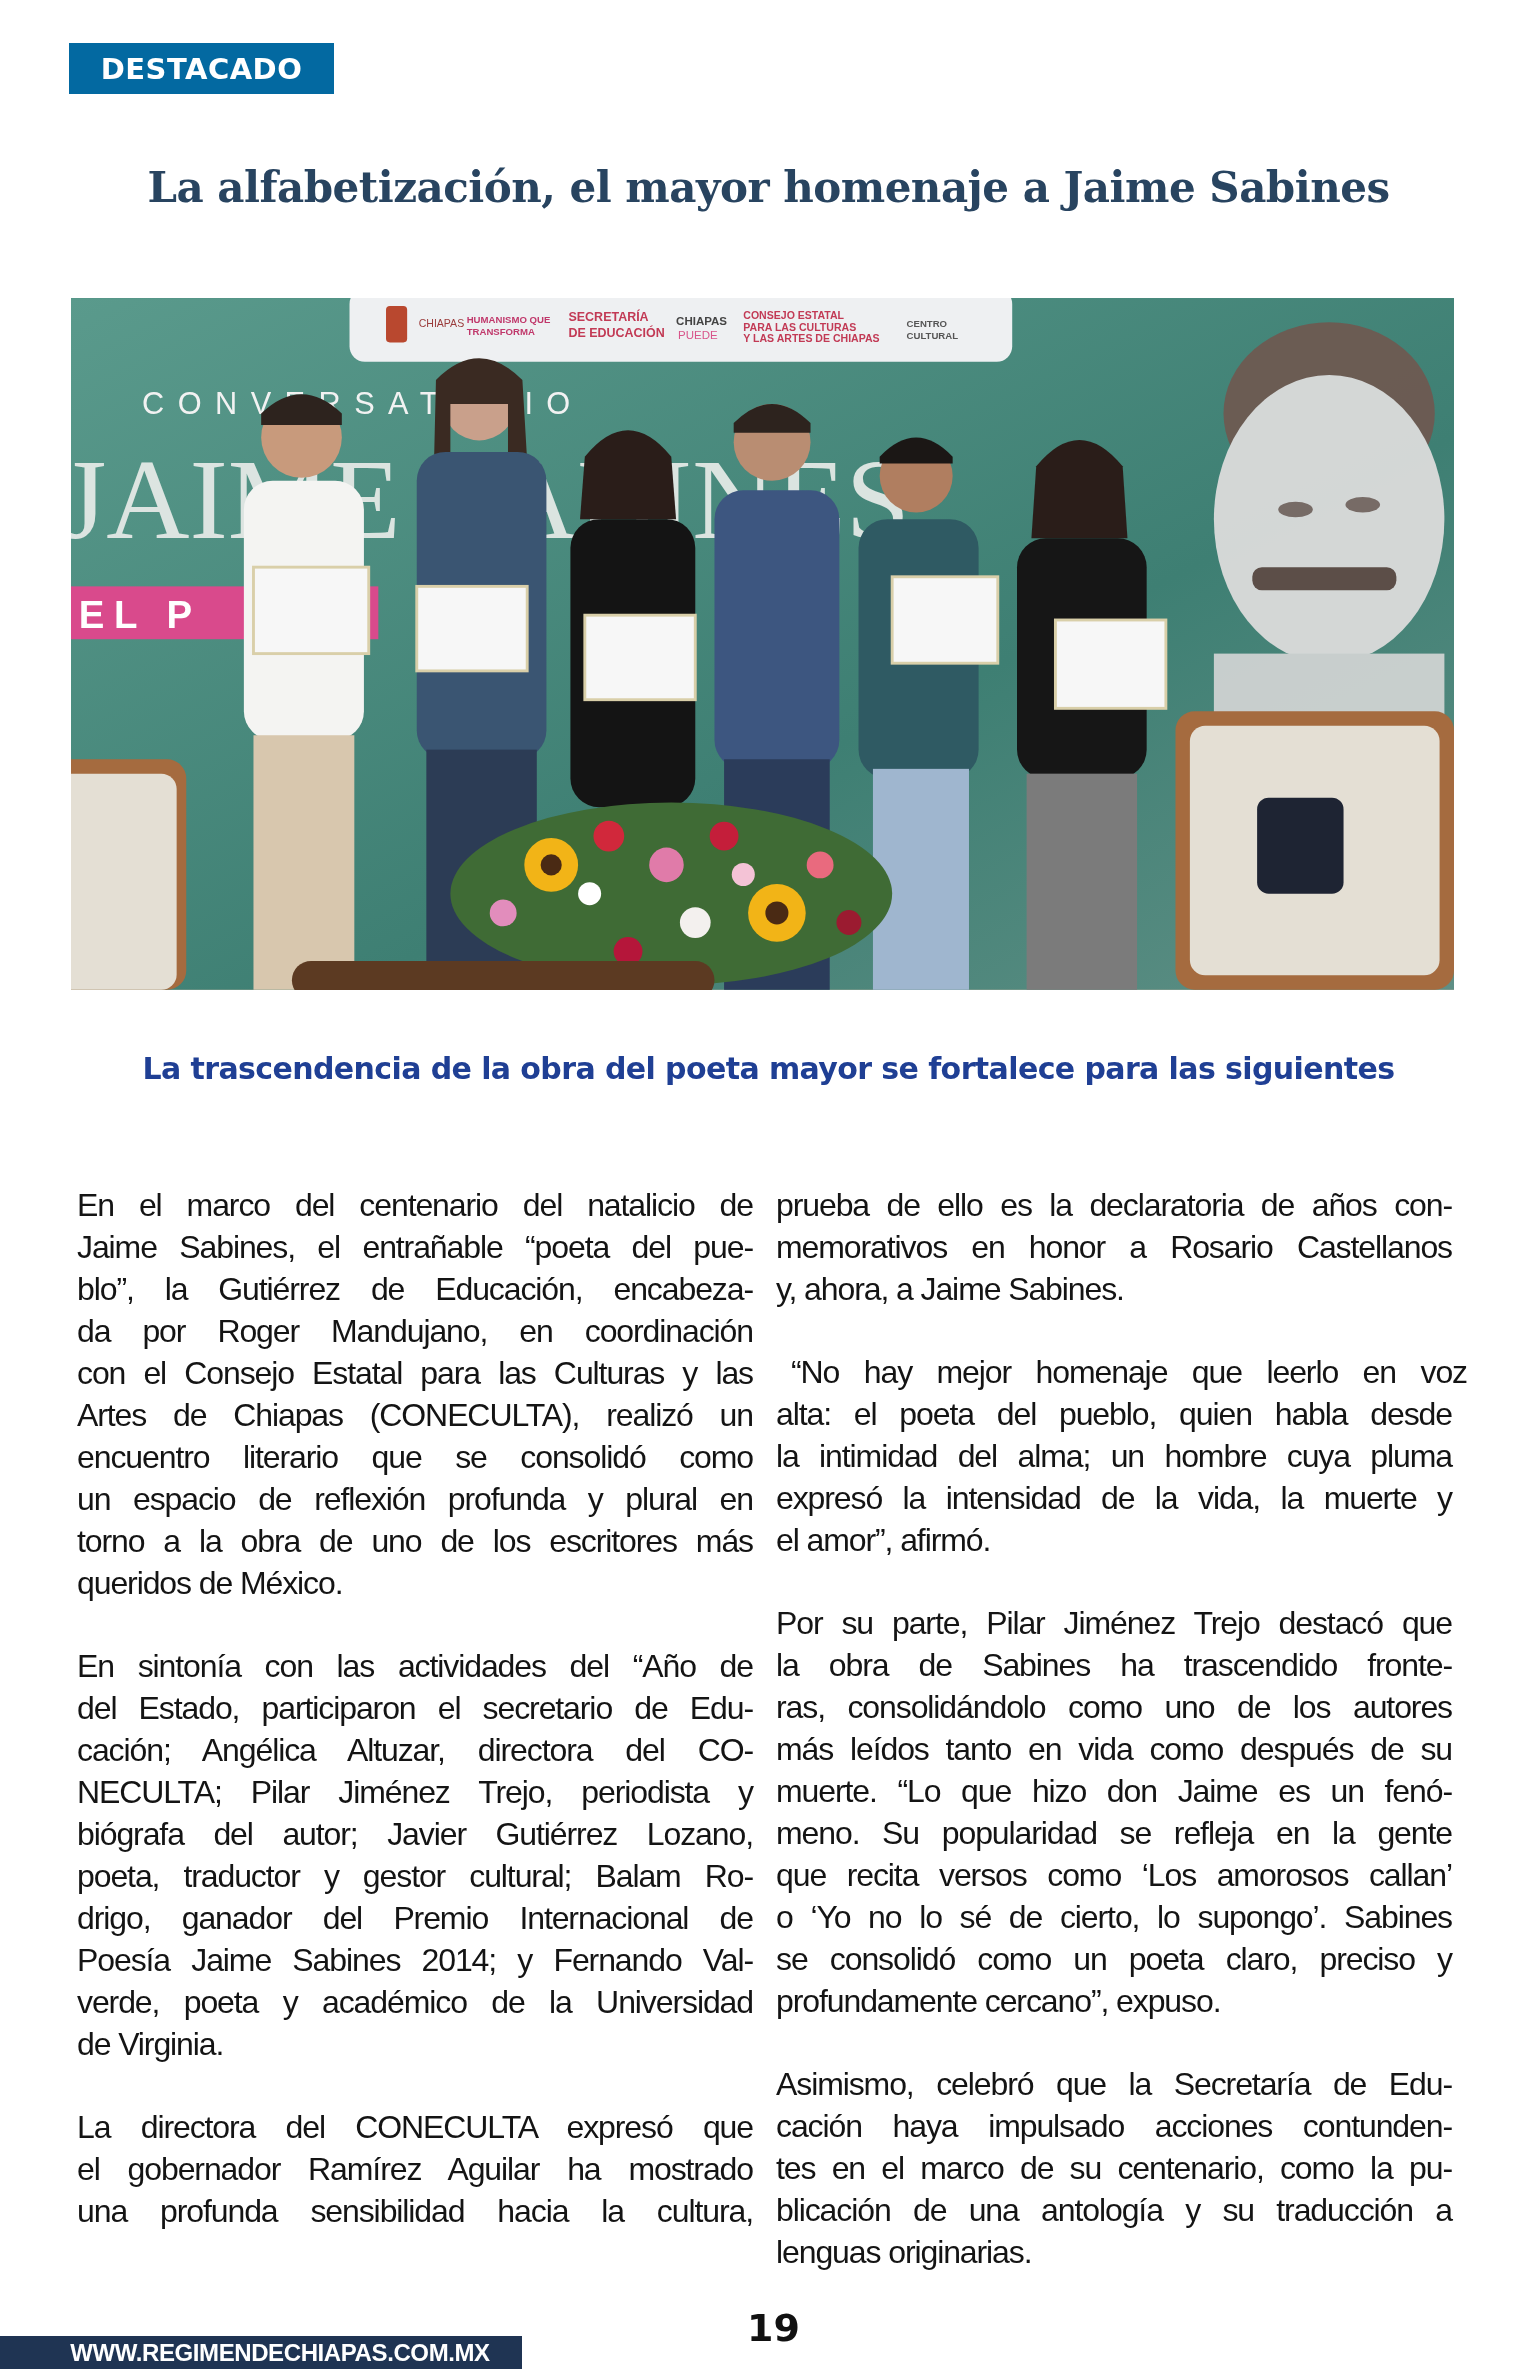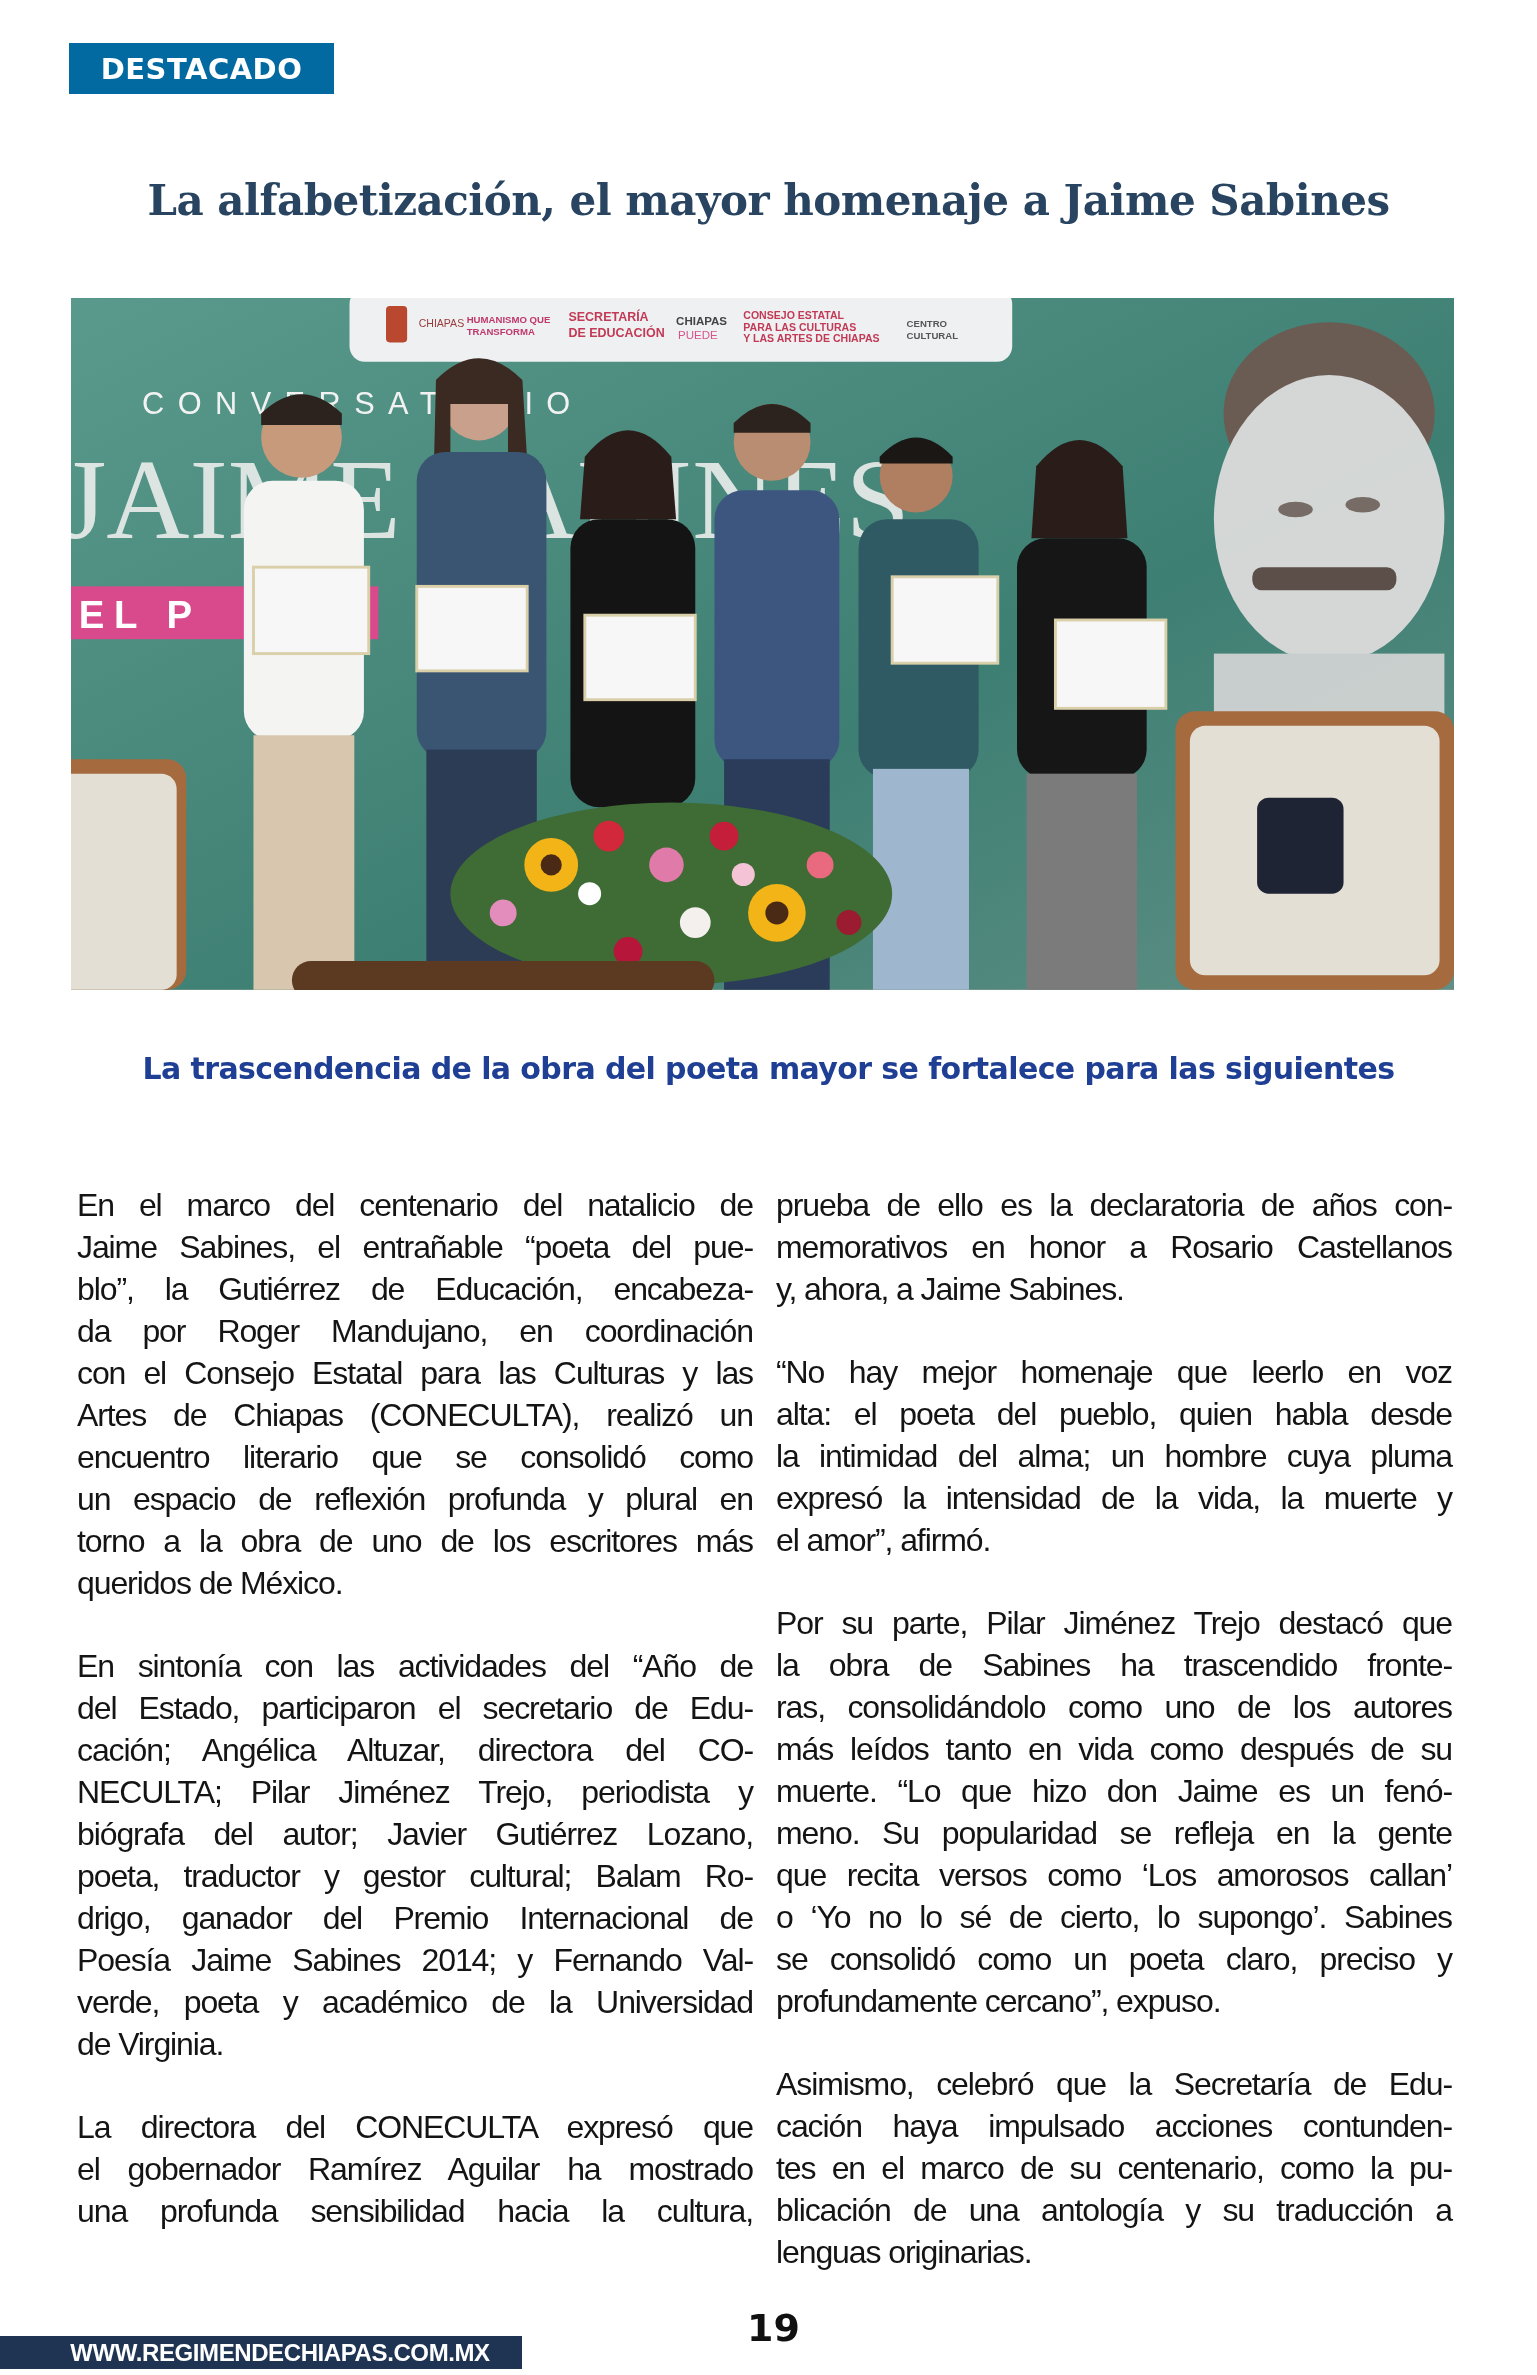--- a/index.html
+++ b/index.html
@@ -13,7 +13,7 @@
   }
 
   .title {
-    position: absolute; left: 0; top: 176px; width: 1537px; text-align: center;
+    position: absolute; left: 0; top: 163px; width: 1537px; text-align: center;
     font-family: "DejaVu Serif", serif; font-weight: bold; font-size: 42px;
     color: #284460; letter-spacing: -0.5px;
   }

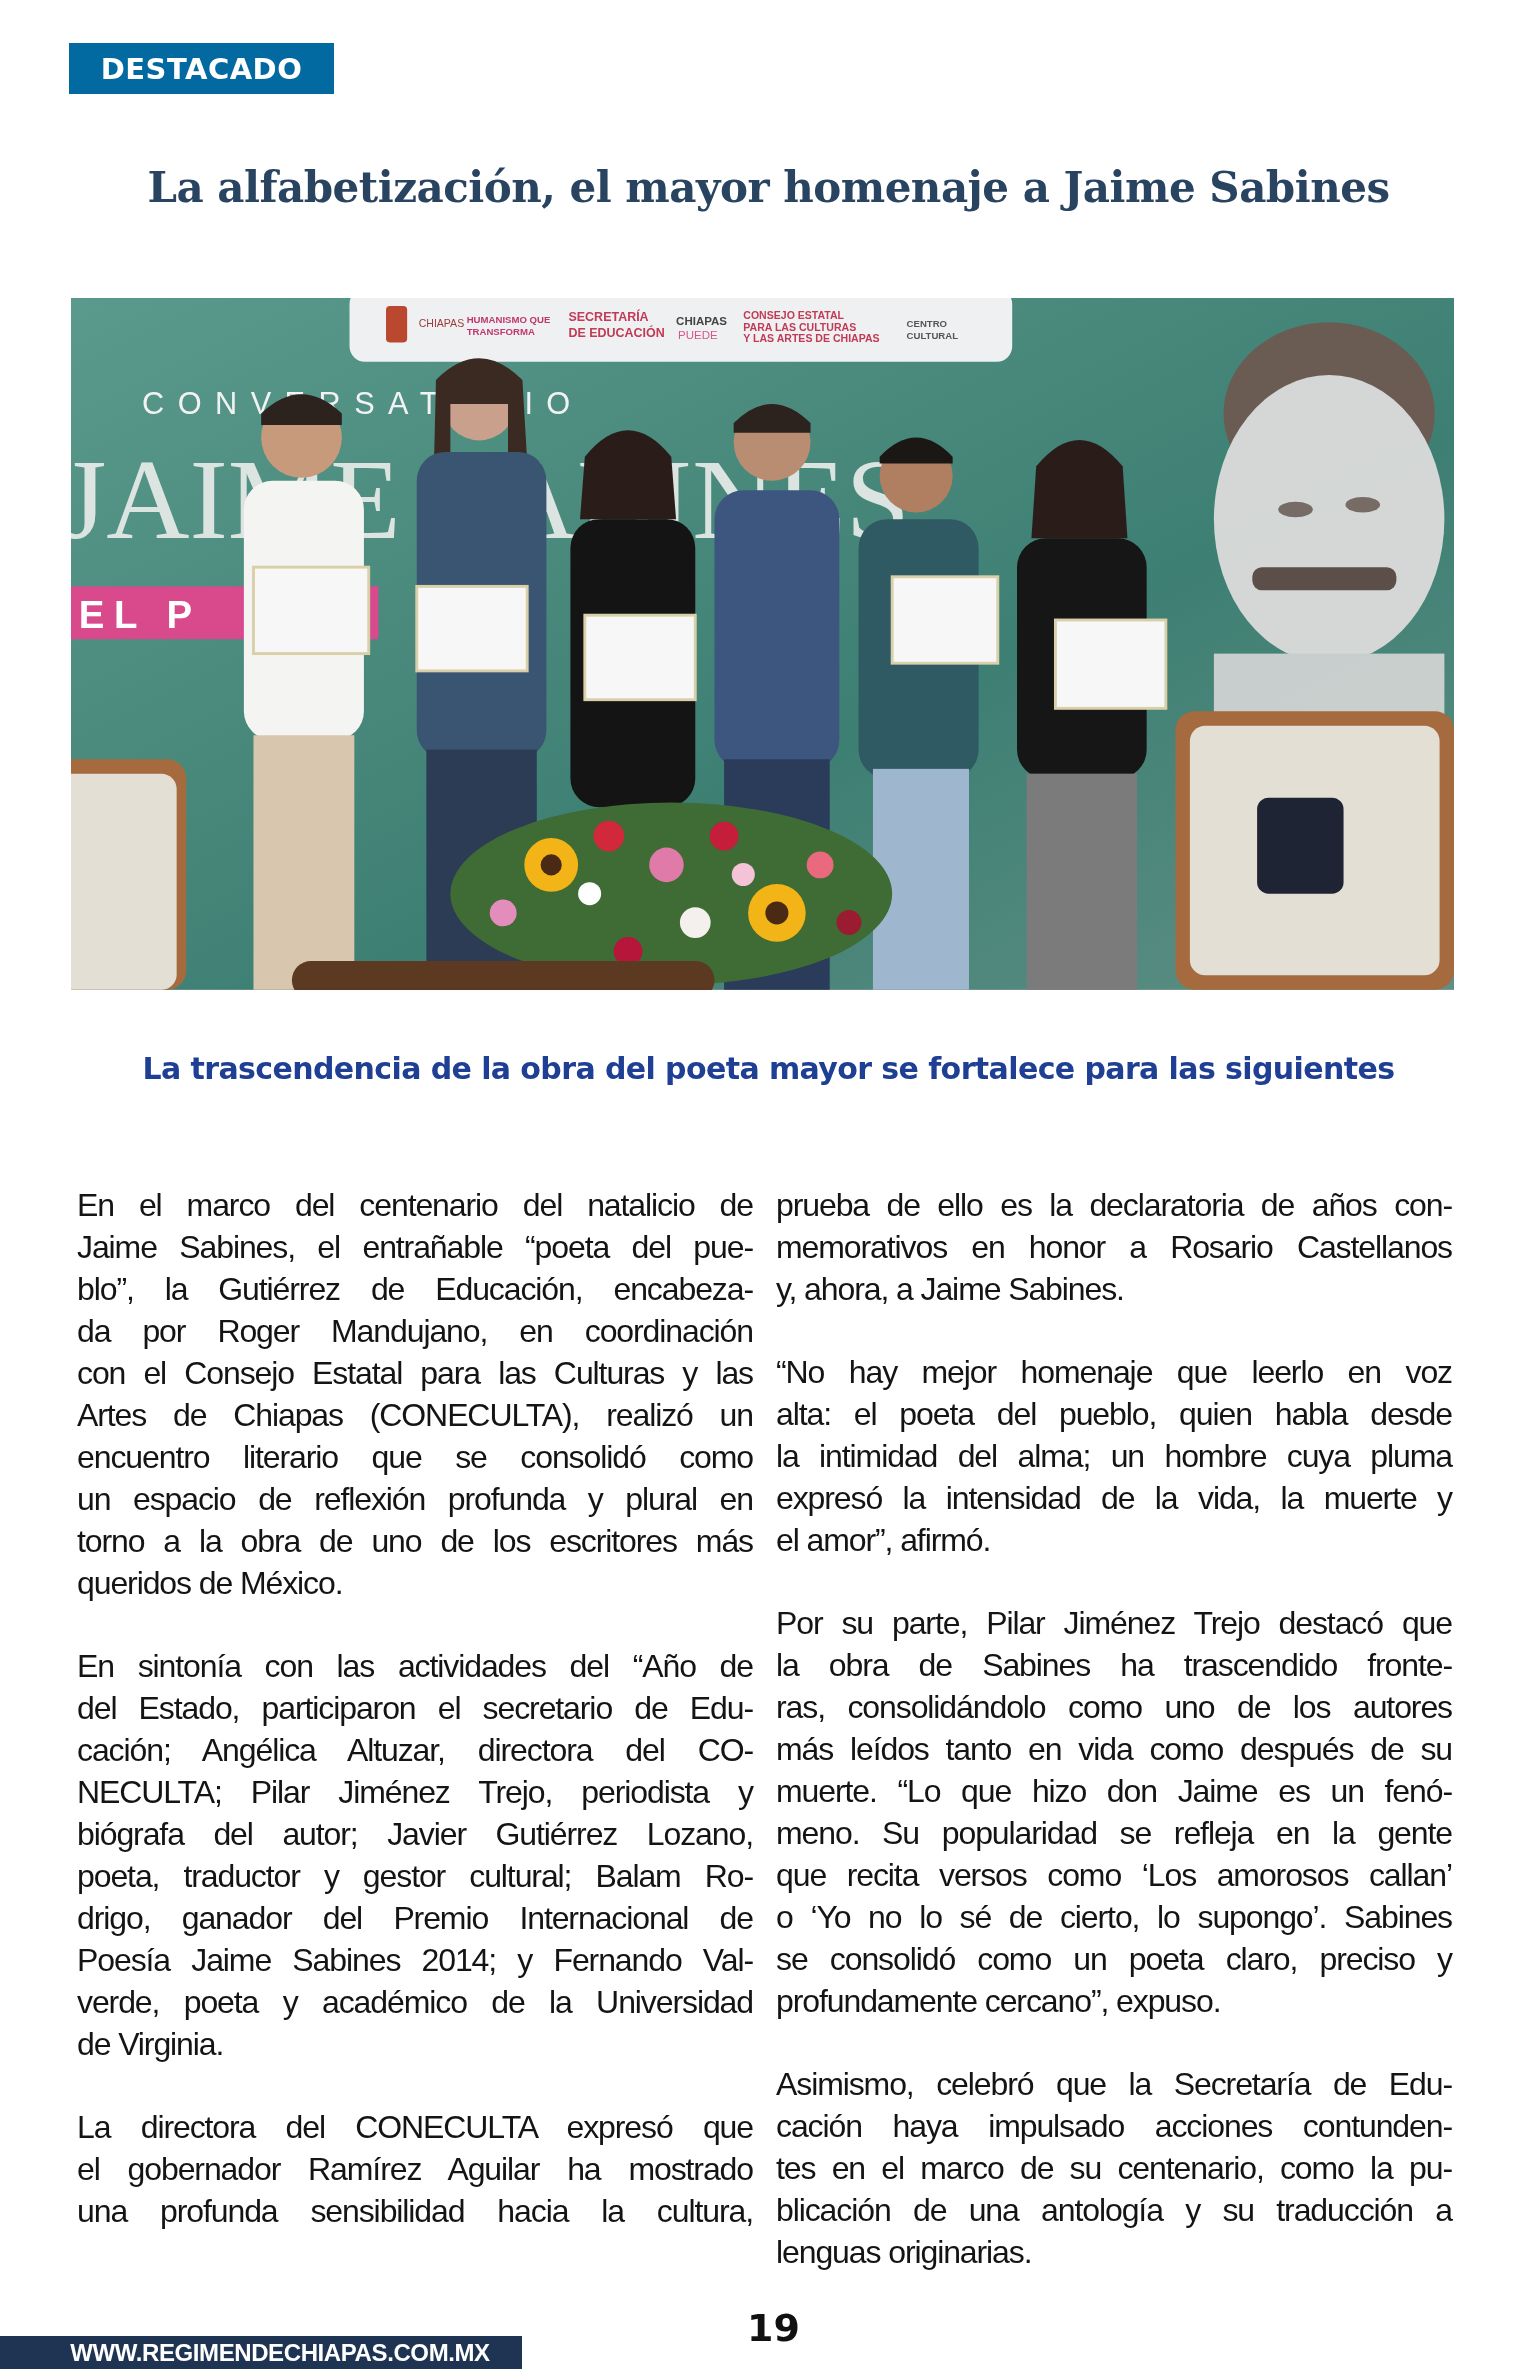--- a/index.html
+++ b/index.html
@@ -223,7 +223,7 @@
       <span class="line last" style="white-space: nowrap; display: block; width: 676px;">y, ahora, a Jaime Sabines.</span>
     </div>
     <div class="para">
-      <span class="line" style="white-space: nowrap; display: block; width: 676px;">“No hay mejor homenaje que leerlo en voz</span>
+      <span class="line" style="white-space: nowrap; display: block; width: 676px; margin-left: 15px;">“No hay mejor homenaje que leerlo en voz</span>
       <span class="line" style="white-space: nowrap; display: block; width: 676px;">alta: el poeta del pueblo, quien habla desde</span>
       <span class="line" style="white-space: nowrap; display: block; width: 676px;">la intimidad del alma; un hombre cuya pluma</span>
       <span class="line" style="white-space: nowrap; display: block; width: 676px;">expresó la intensidad de la vida, la muerte y</span>

